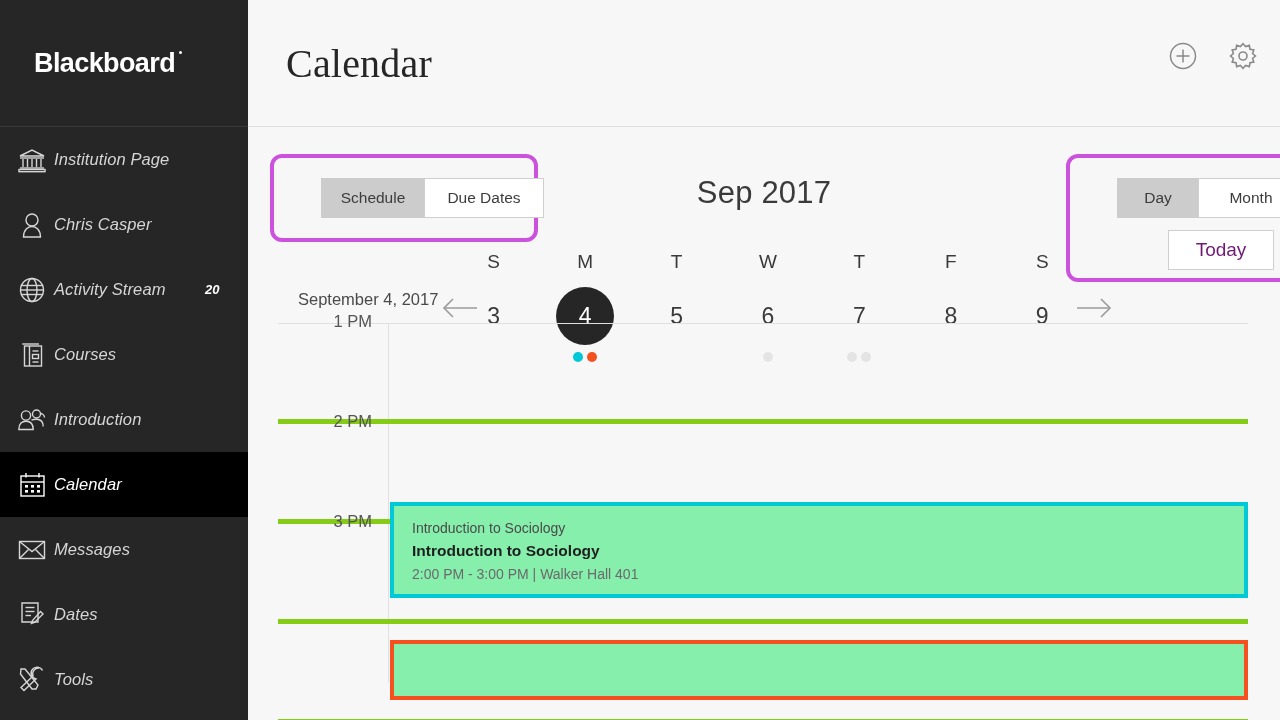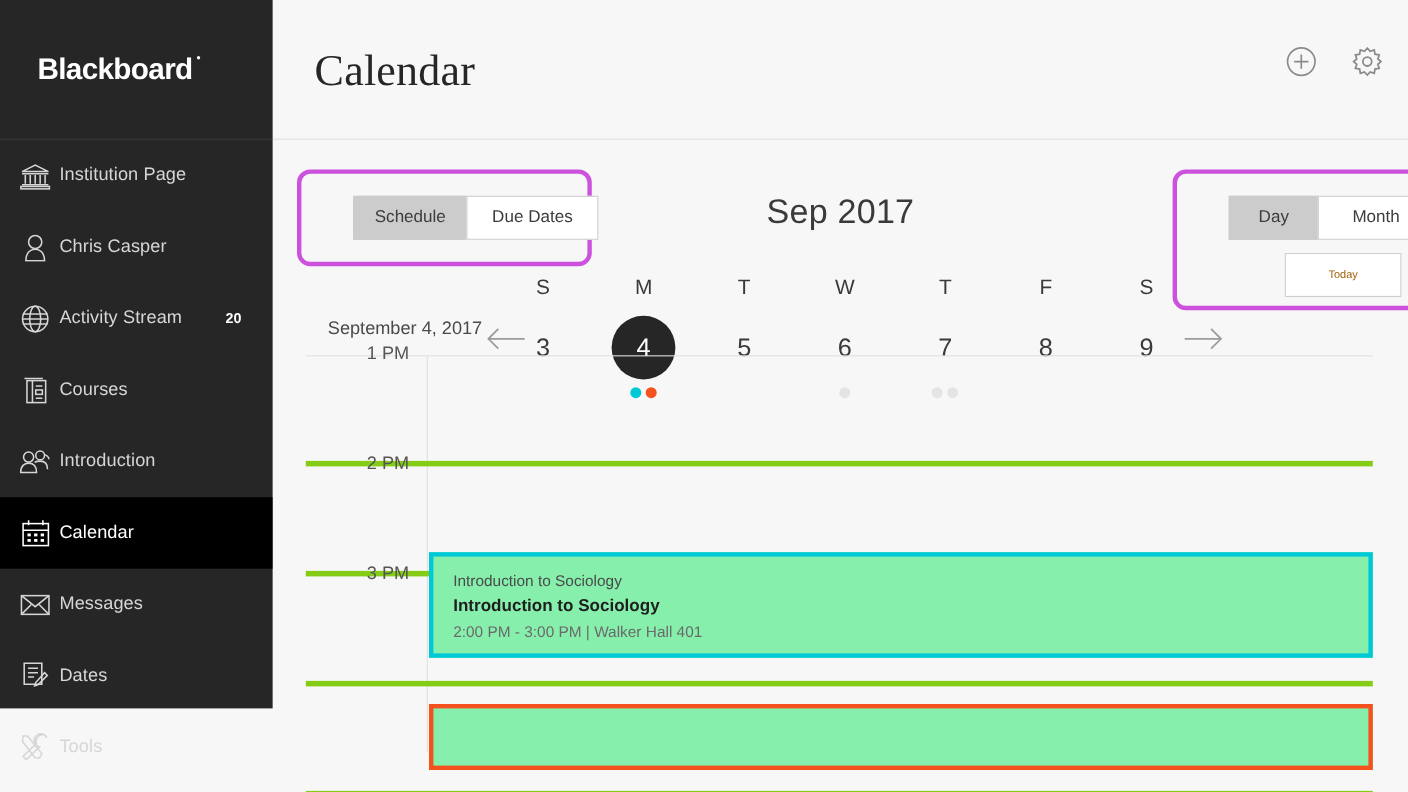--- a/index.html
+++ b/index.html
@@ -16,7 +16,7 @@
   
   .sidebar {
     position: absolute; left: 0; top: 0;
-    width: 248px; height: 644px;
+    width: 248px; height: 720px;
     background: #262626;
   }
   .logo-area {

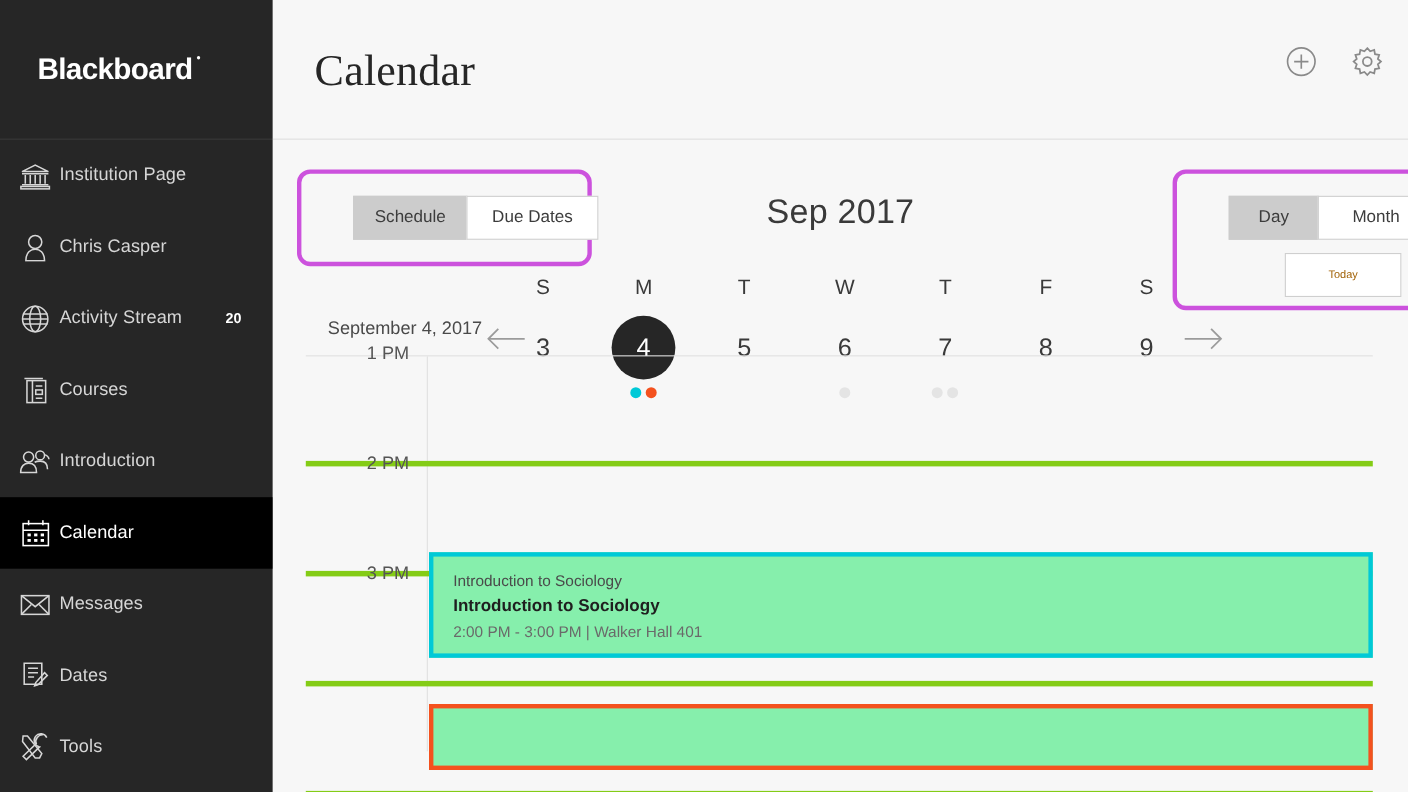--- a/index.html
+++ b/index.html
@@ -40,7 +40,7 @@
     background: #ffffff;
     border-radius: 50%;
   }
-  .nav { padding-top: 0; }
+  .nav { padding-top: 0; font-style: italic; }
   .nav-item {
     position: relative;
     height: 65px;

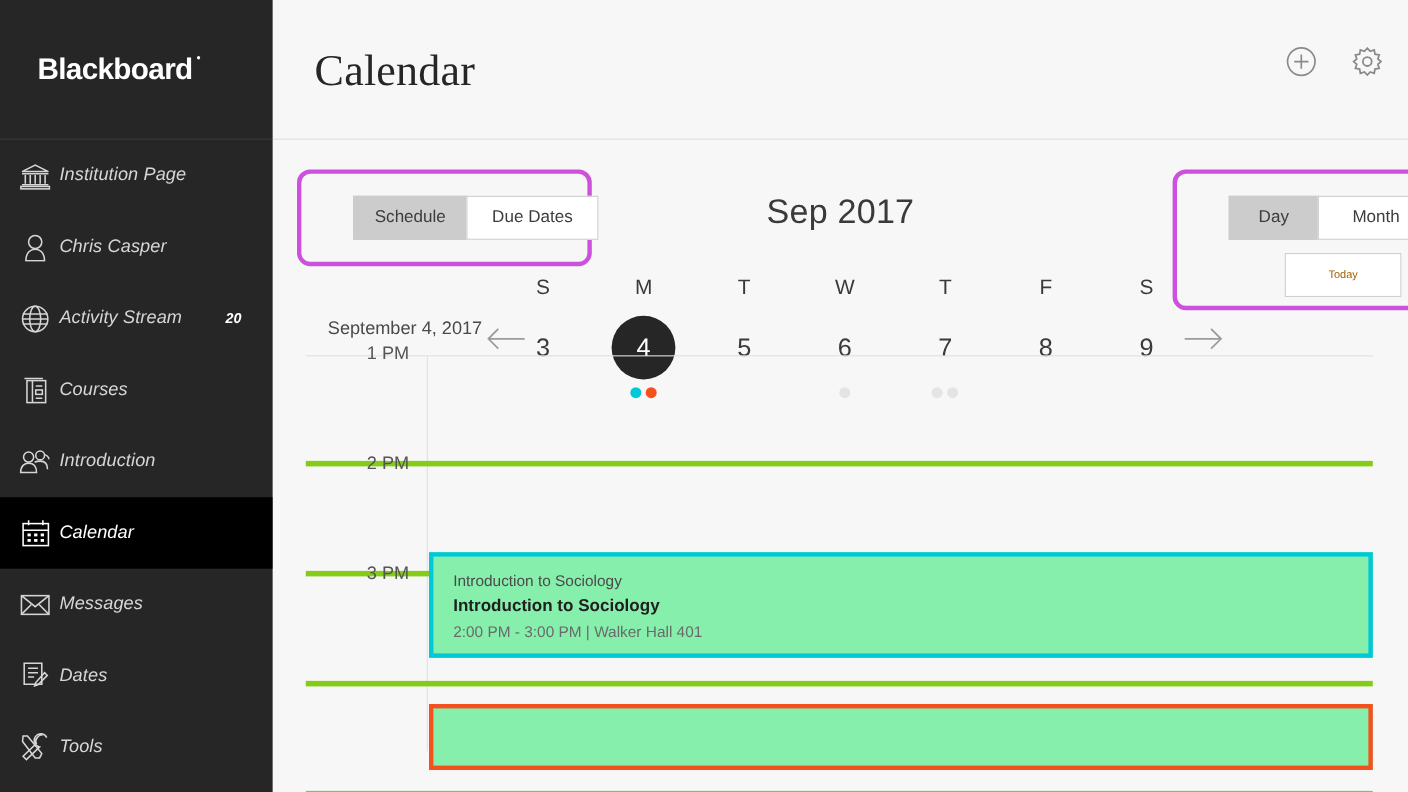--- a/index.html
+++ b/index.html
@@ -148,7 +148,7 @@
     left: 920px; top: 103px;
     width: 106px; height: 40px;
     display: flex; align-items: center; justify-content: center;
-    font-size: 10px; color: #a16207;
+    font-size: 19px; color: #701a75;
     background: #ffffff;
     border: 1px solid #cfcfcf;
     cursor: pointer;

